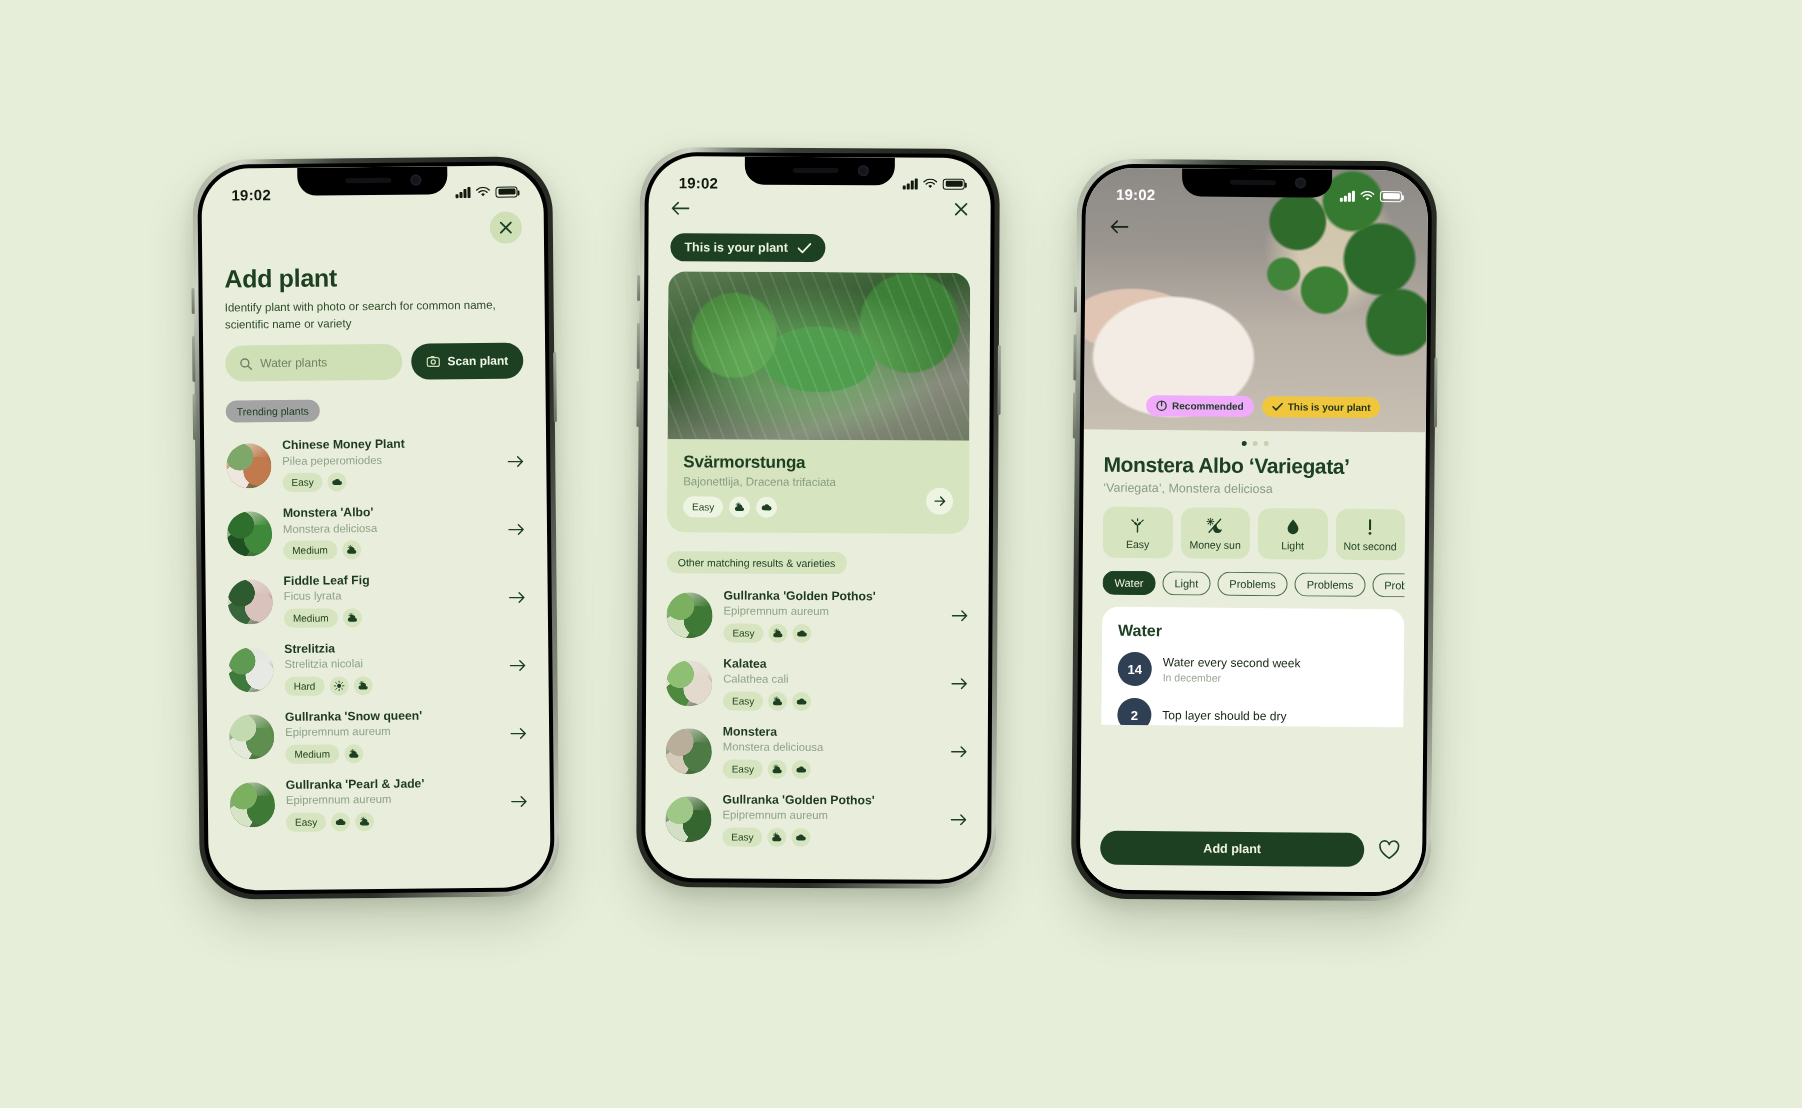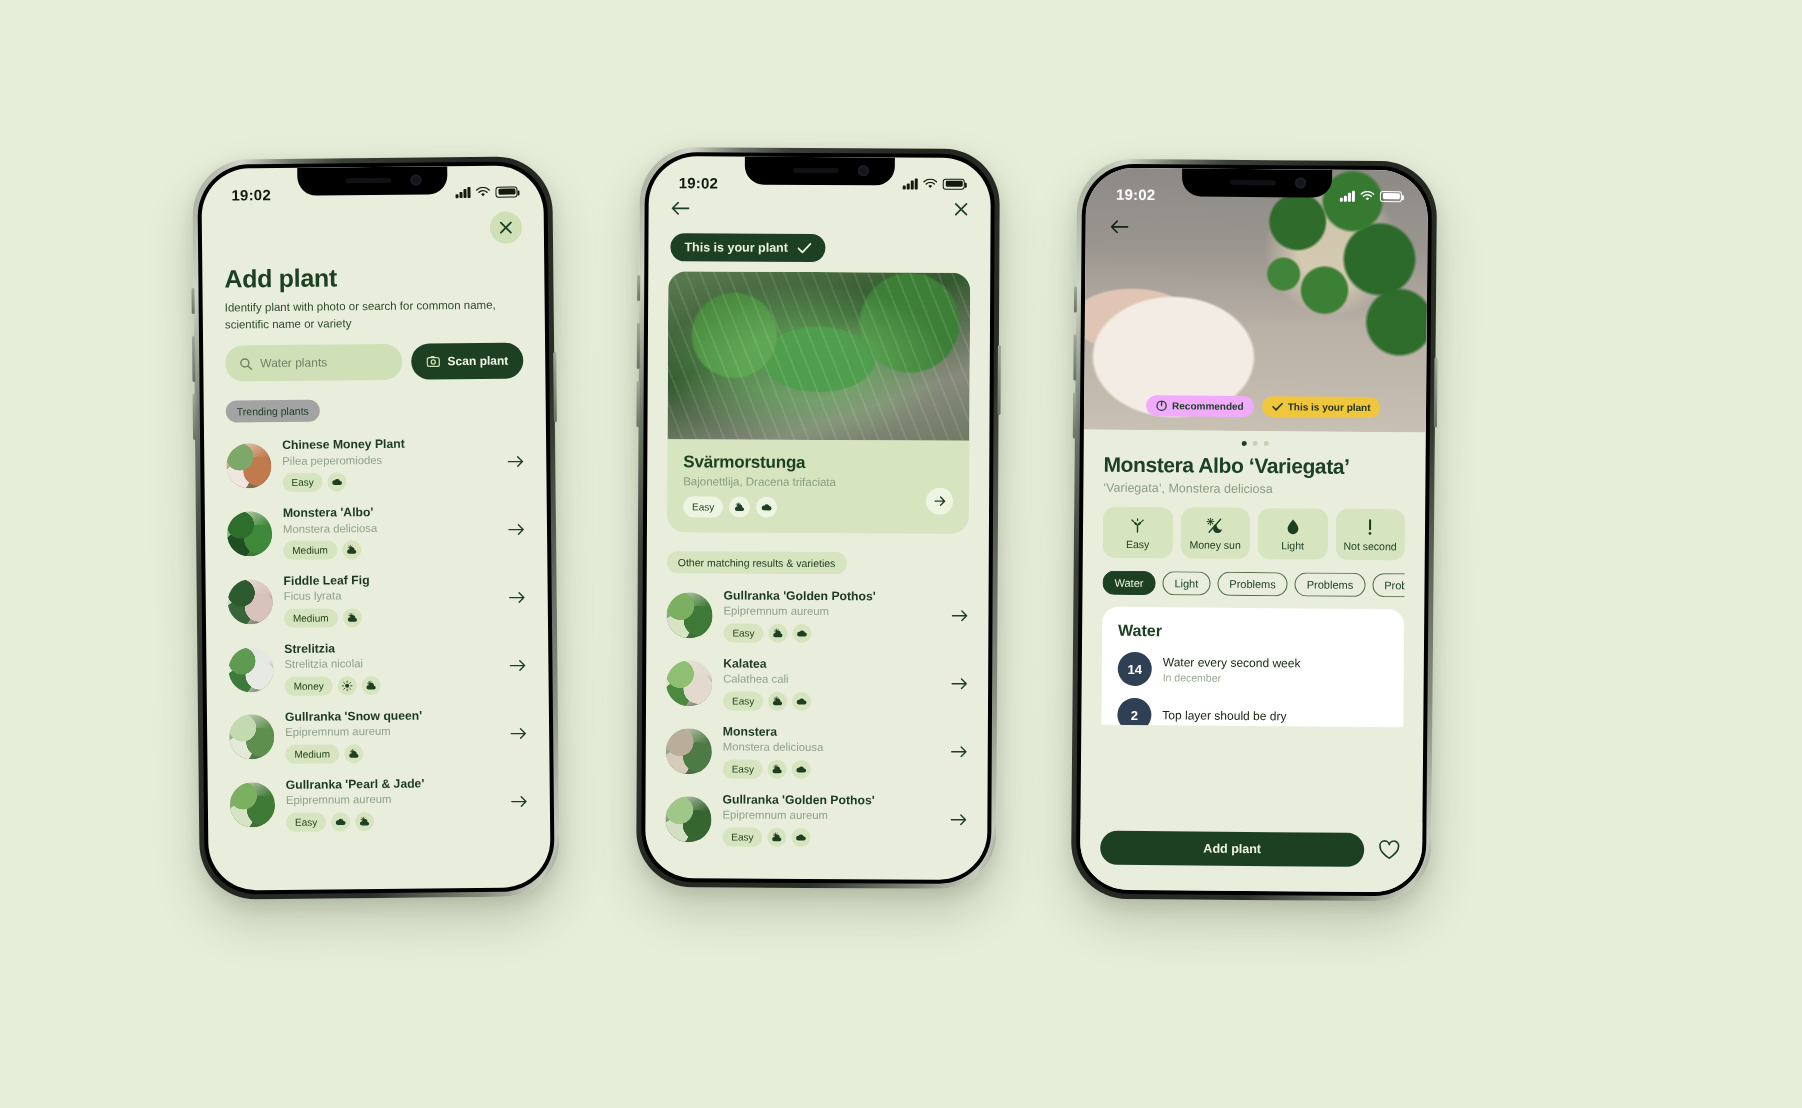--- a/index.html
+++ b/index.html
@@ -392,7 +392,7 @@
                 <div class="pname">Strelitzia</div>
                 <div class="psci">Strelitzia nicolai</div>
                 <div class="ptags">
-                  <span class="chip">Money</span>
+                  <span class="chip">Hard</span>
                   <span class="icon-chip">
                     <svg viewBox="0 0 14 14">
                       <circle cx="7" cy="7" r="2.6" fill="#1d4023"></circle>

